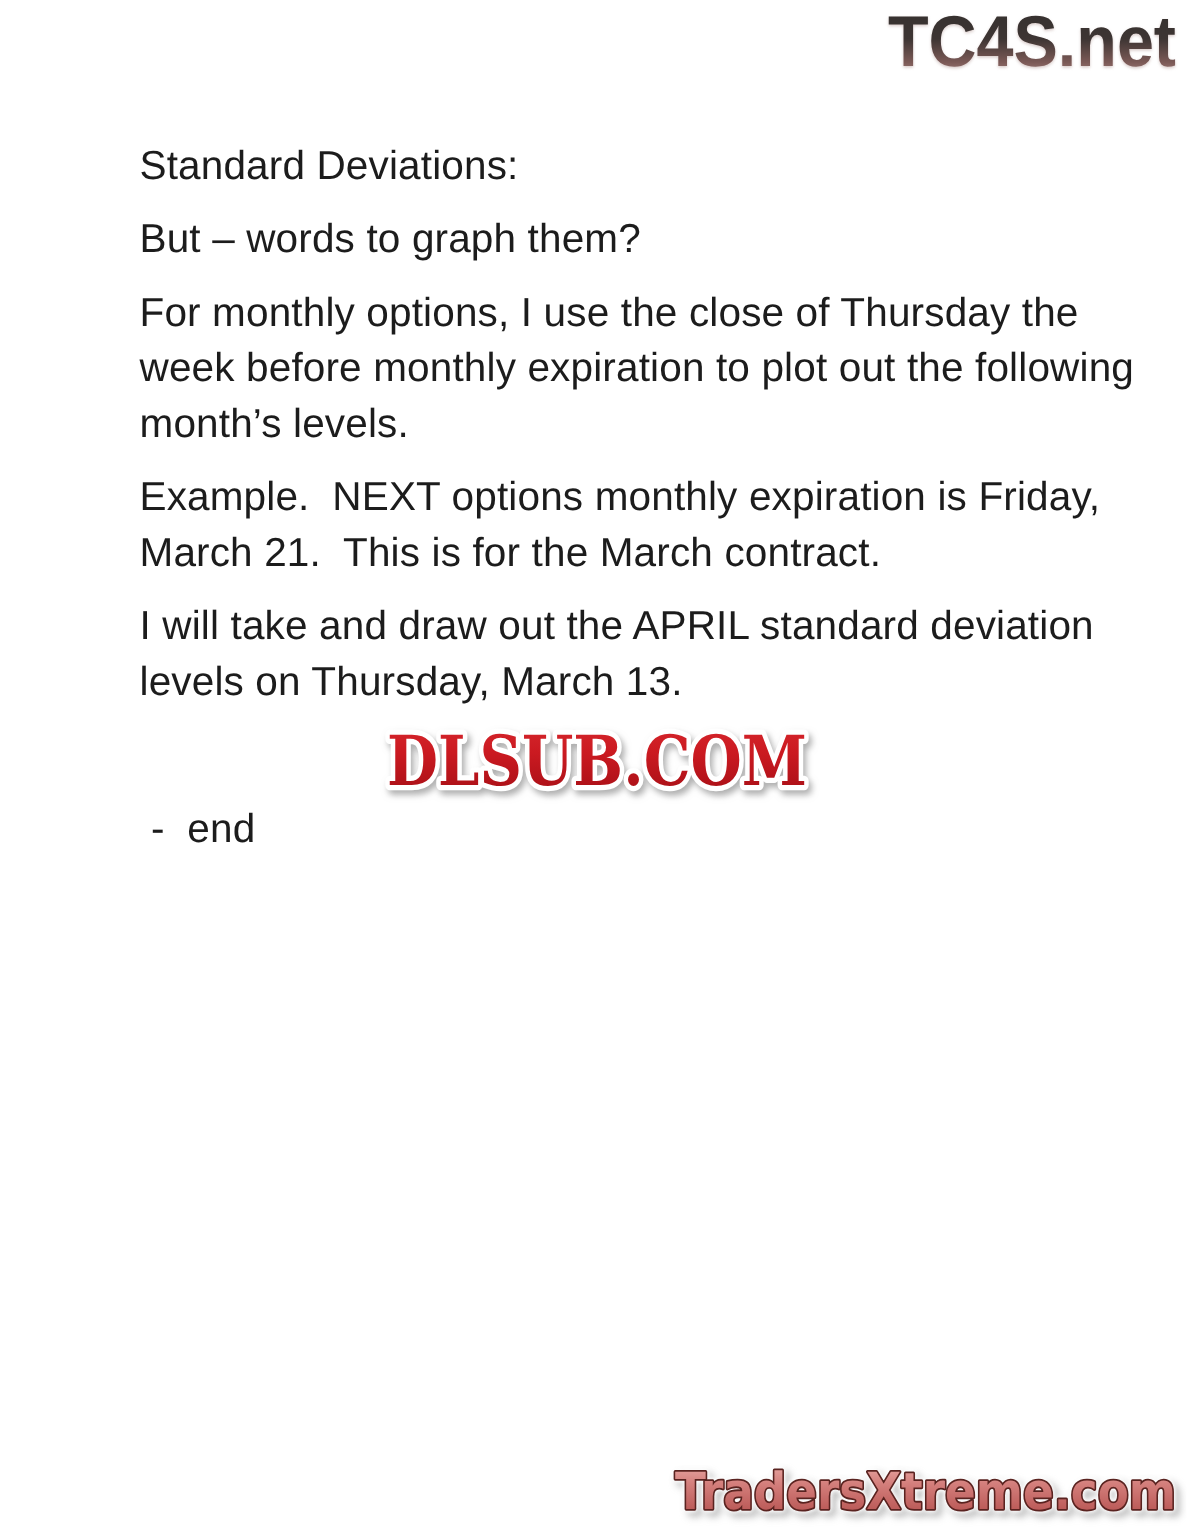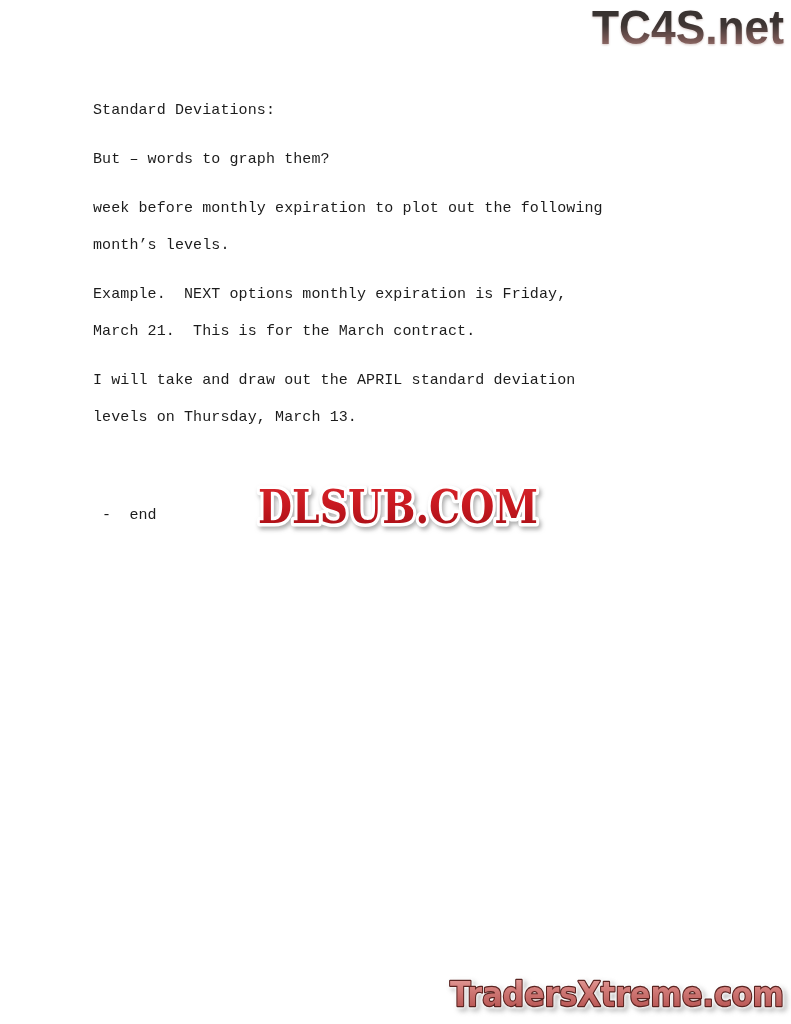--- a/index.html
+++ b/index.html
@@ -18,9 +18,8 @@
     right: 40px;
     z-index: 2;
     color: #1c1c1c;
-    font-size: 15px;
+    font-size: 27px;
     letter-spacing: 0.1px;
-    font-family: Liberation Mono, monospace;
   }
   .paragraph { margin: 0 0 12px 0; }
   .line {

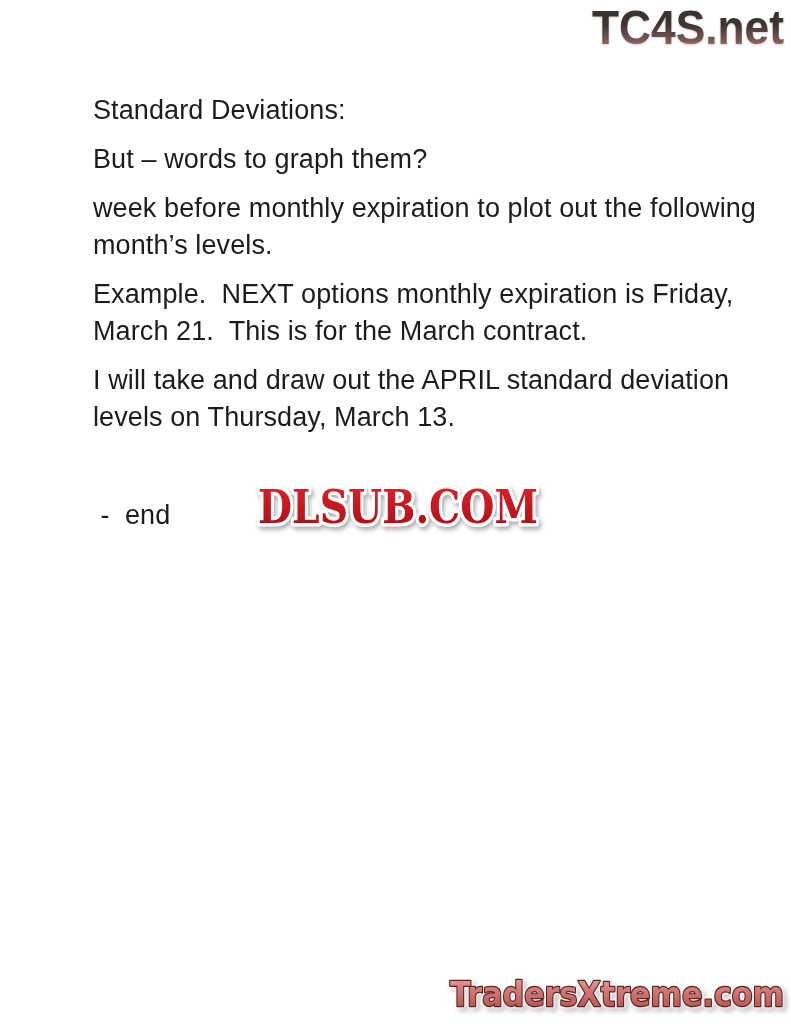--- a/index.html
+++ b/index.html
@@ -83,6 +83,7 @@
       <div class="line">But – words to graph them?</div>
     </div>
     <div class="paragraph">
+      <div class="line">For monthly options, I use the close of Thursday the</div>
       <div class="line">week before monthly expiration to plot out the following</div>
       <div class="line">month’s levels.</div>
     </div>

